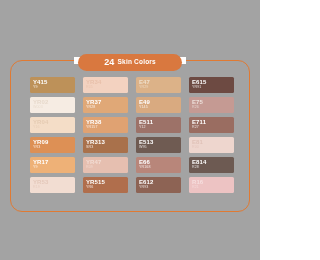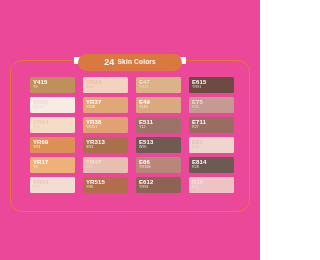--- a/index.html
+++ b/index.html
@@ -10,7 +10,7 @@
     overflow:hidden;
     position:relative;
   }
-  #stage{position:absolute;left:0;top:0;width:260px;height:260px;background:#ec4899;}
+  #stage{position:absolute;left:0;top:0;width:260px;height:260px;background:#a3a3a3;}
 
   
   .frame{

